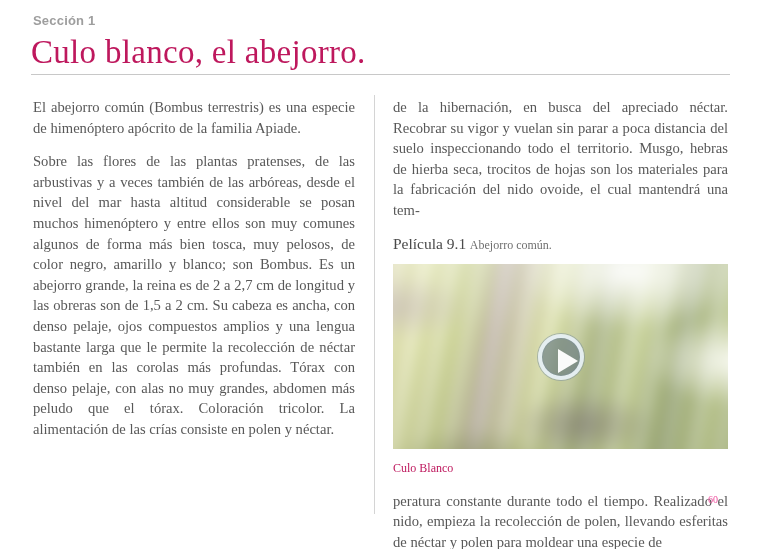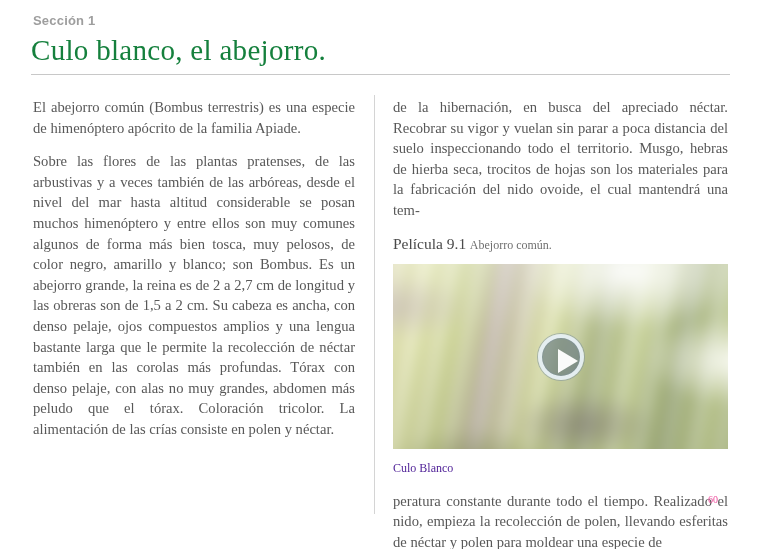--- a/index.html
+++ b/index.html
@@ -20,7 +20,7 @@
   }
   .page-title {
     position: absolute; left: 31px; top: 34px;
-    font-size: 29px; color: #15803d; letter-spacing: 0.3px;
+    font-size: 33px; color: #be185d; letter-spacing: 0.3px;
   }
   .title-rule {
     position: absolute; left: 31px; top: 74px;

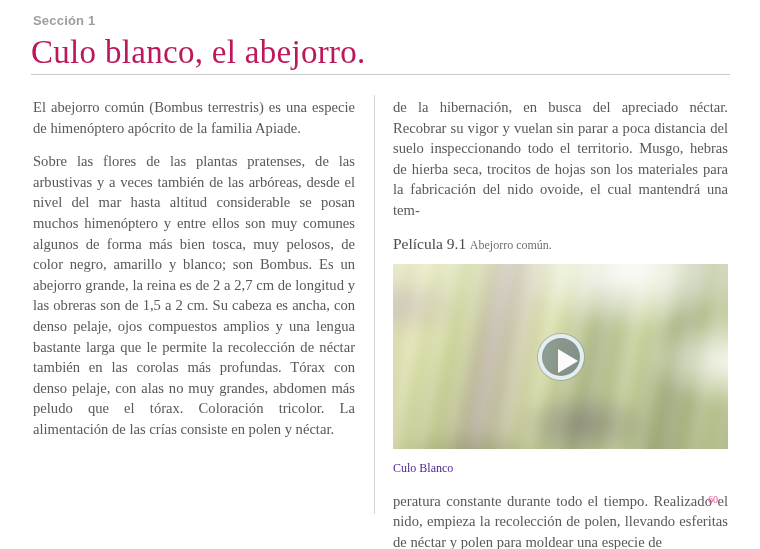--- a/index.html
+++ b/index.html
@@ -88,7 +88,7 @@
 
   .video-caption {
     margin: 9px 0 12px 0;
-    font-size: 12px; color: #4c1d95; text-align: left;
+    font-size: 12px; color: #be185d; text-align: left;
   }
 
   .page-number {

